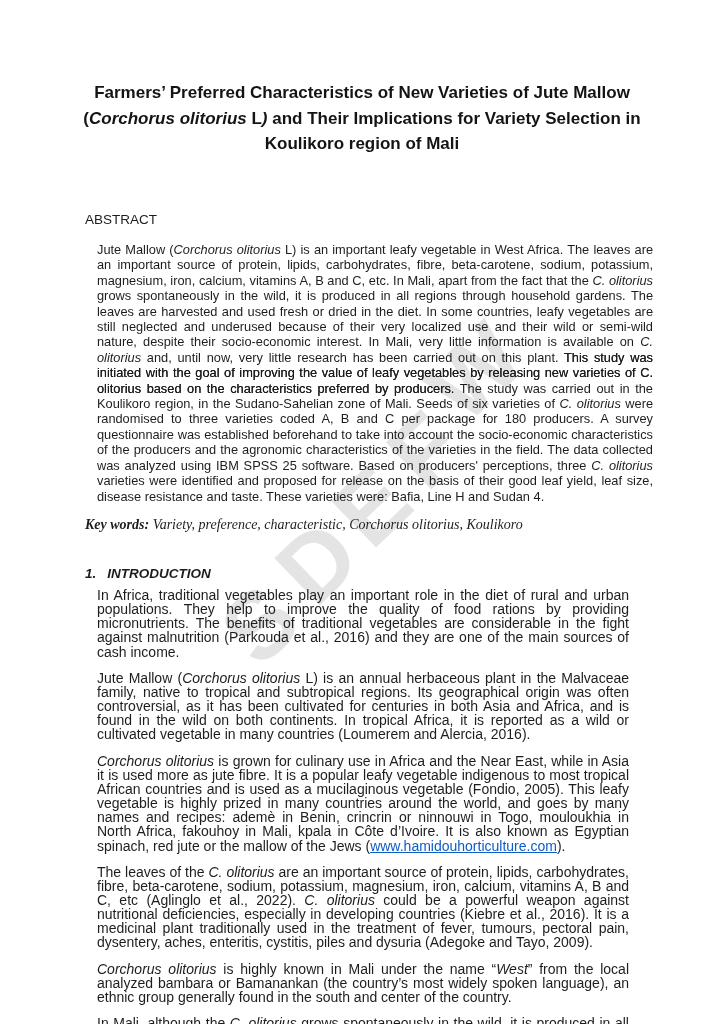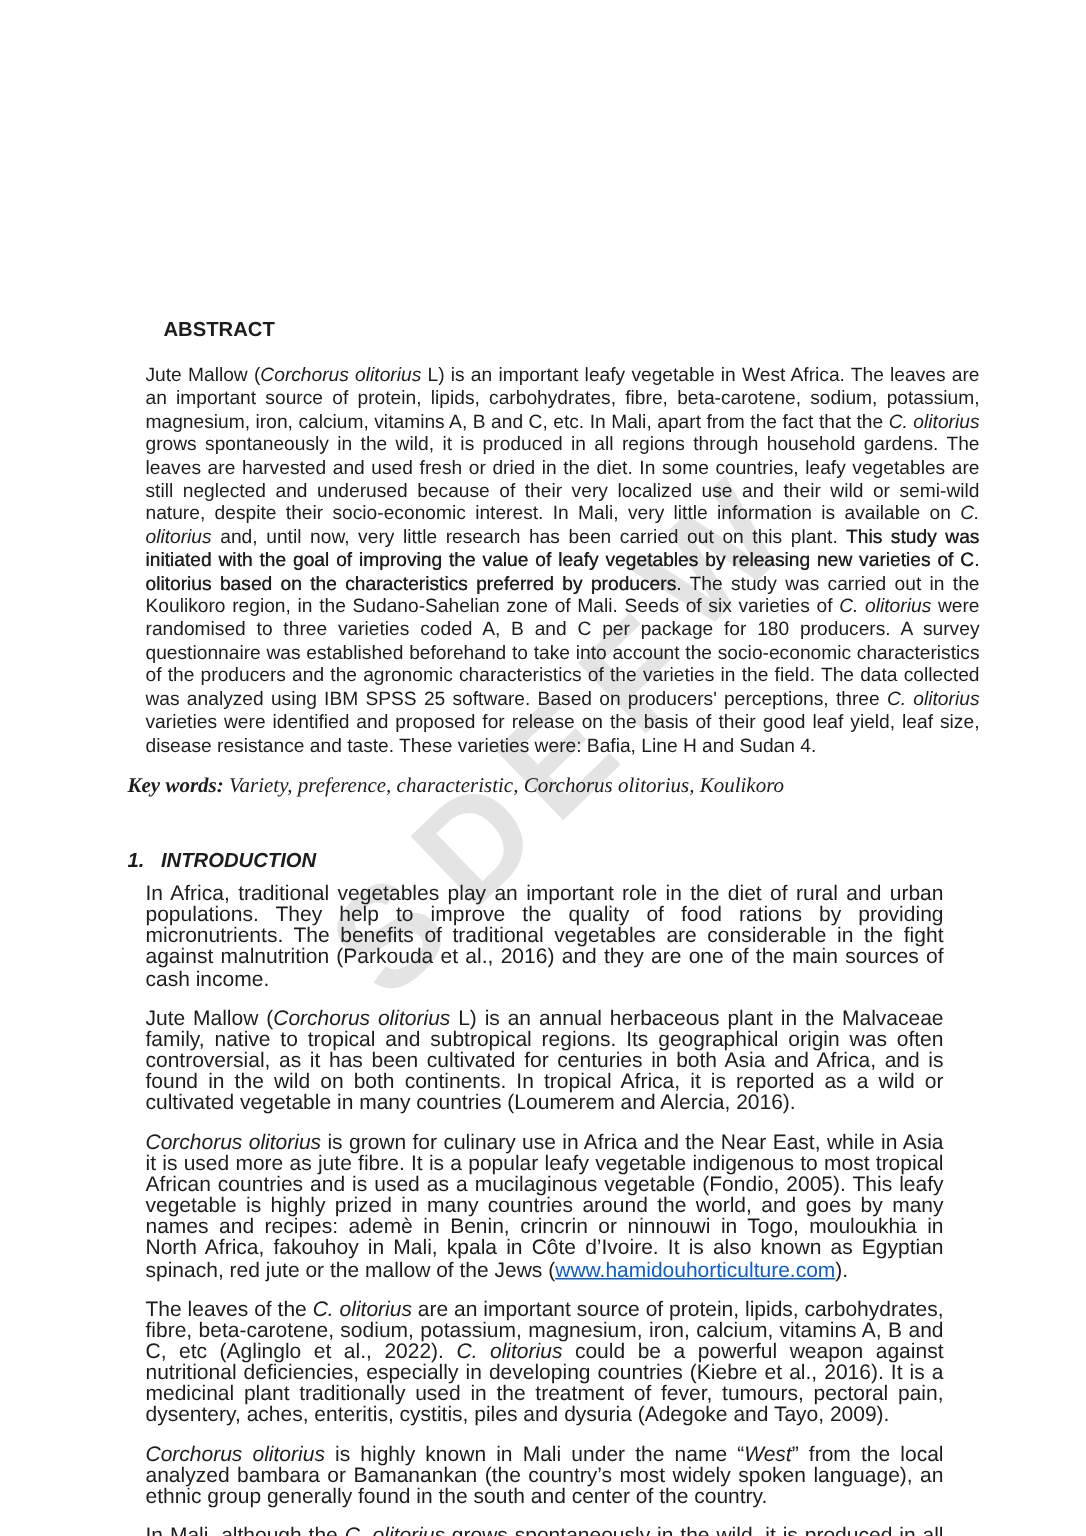--- a/index.html
+++ b/index.html
@@ -61,6 +61,7 @@
       <span class="wm-letter" style="left: 430px; top: 318px; color: rgb(203, 203, 203); transform: rotate(-44deg);">W</span>
     </div>
 
+  <div class="title"><span>Farmers’ Preferred Characteristics of New Varieties of Jute Mallow (</span><span class="it">Corchorus olitorius</span><span> L</span><span class="it">)</span><span> and Their Implications for Variety Selection in Koulikoro region of Mali</span></div>
 
   <div class="abstract-heading">ABSTRACT</div>
 

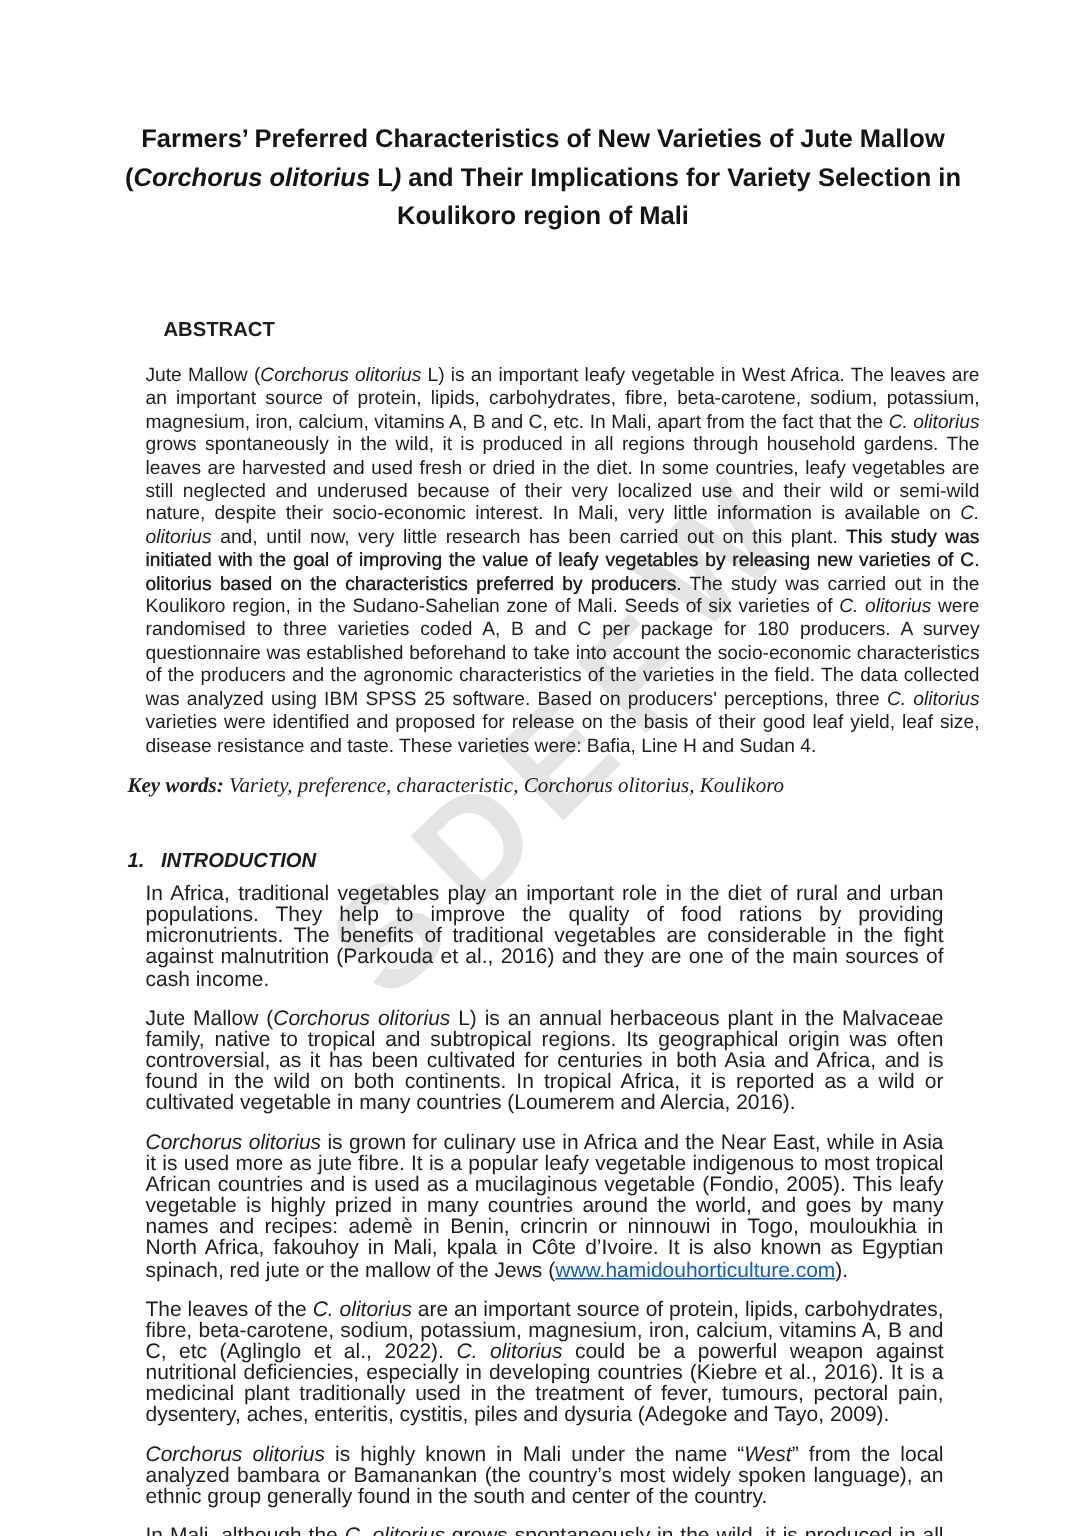--- a/index.html
+++ b/index.html
@@ -17,7 +17,7 @@
   }
   .abstract-heading {
     position:absolute; left:85px; top:212px; width:556px;
-    font-weight:bold; font-size:13.5px; z-index:2;margin-left:24px;
+    font-weight:normal; font-size:13.5px; z-index:2;
   }
   .abstract-body {
     position:absolute; left:85px; top:230px; width:556px;

